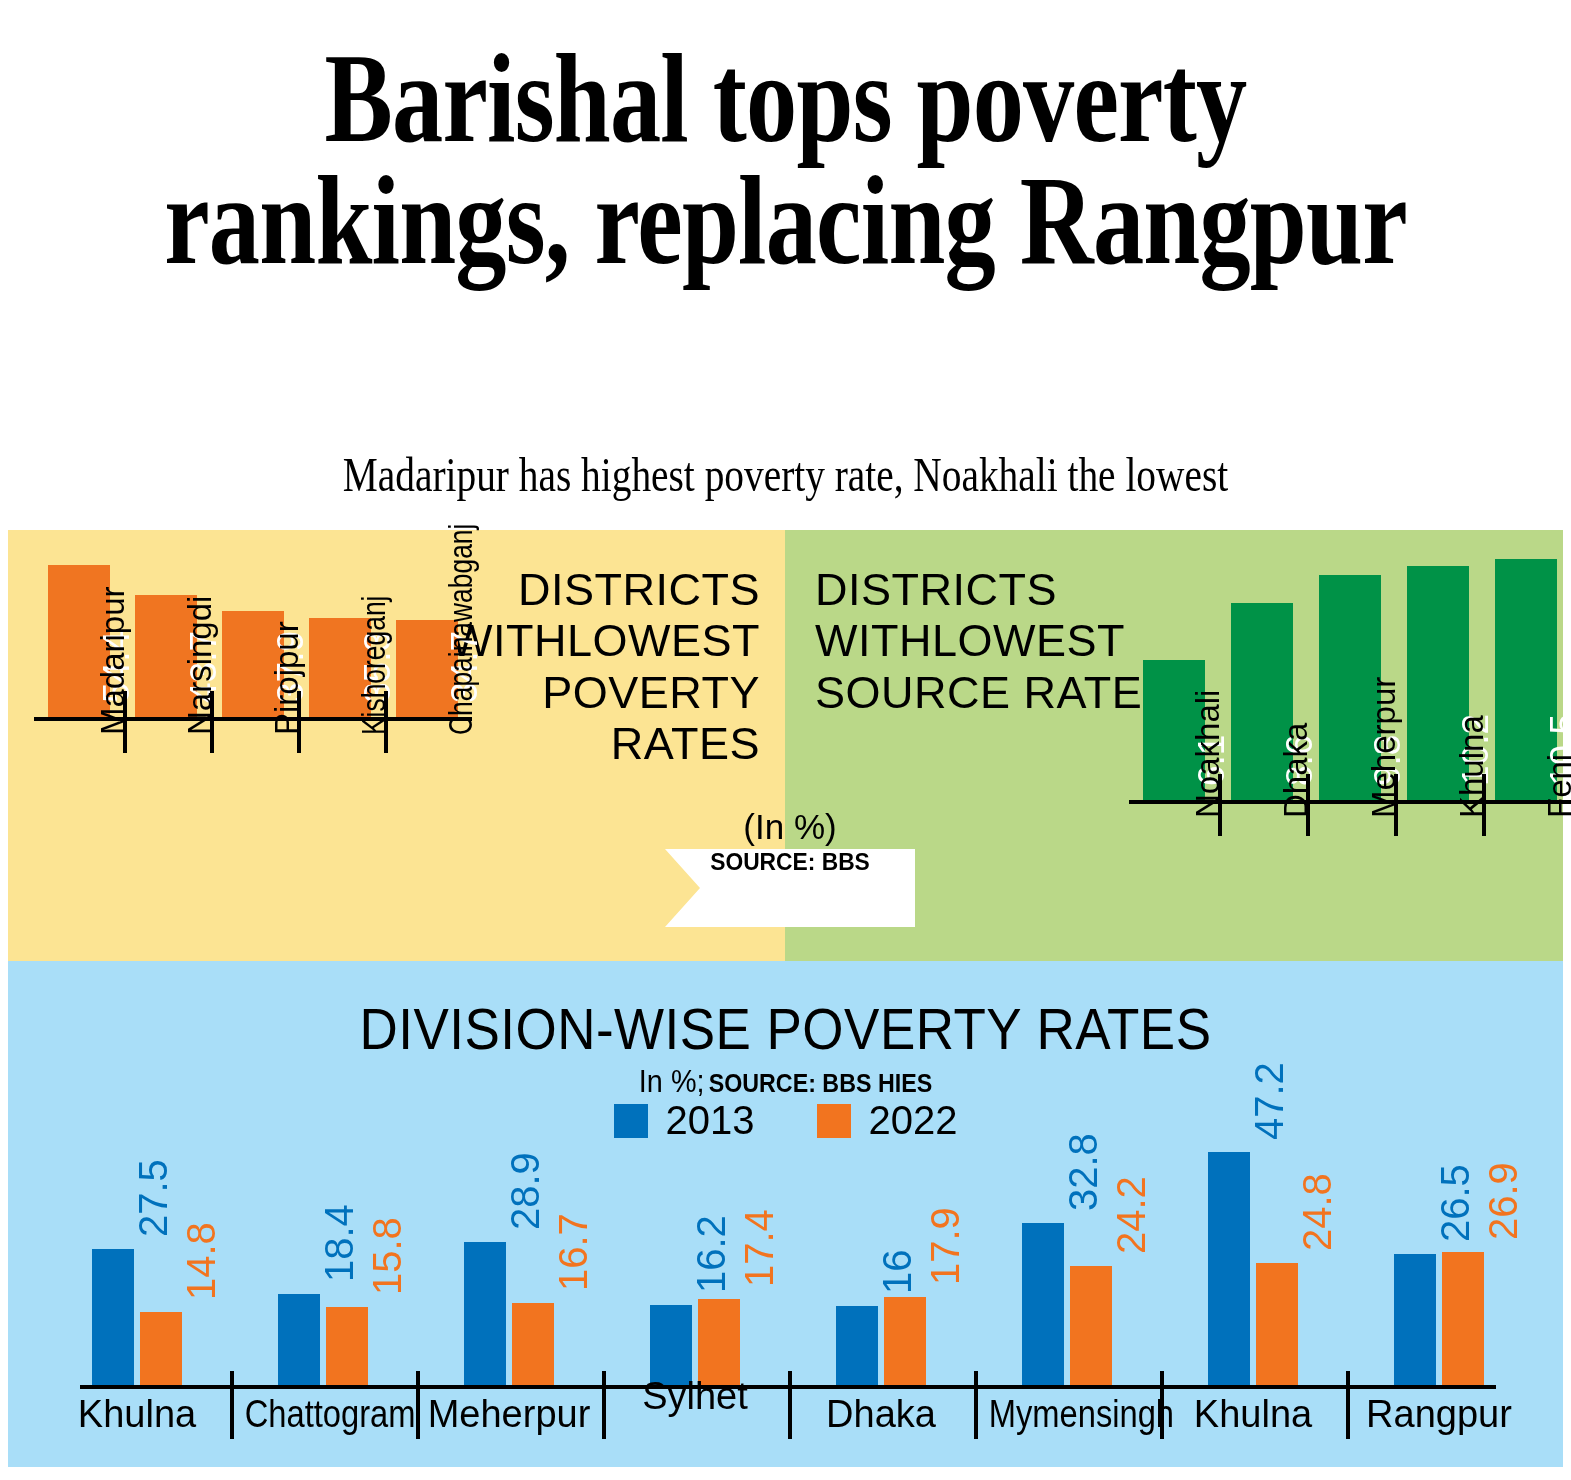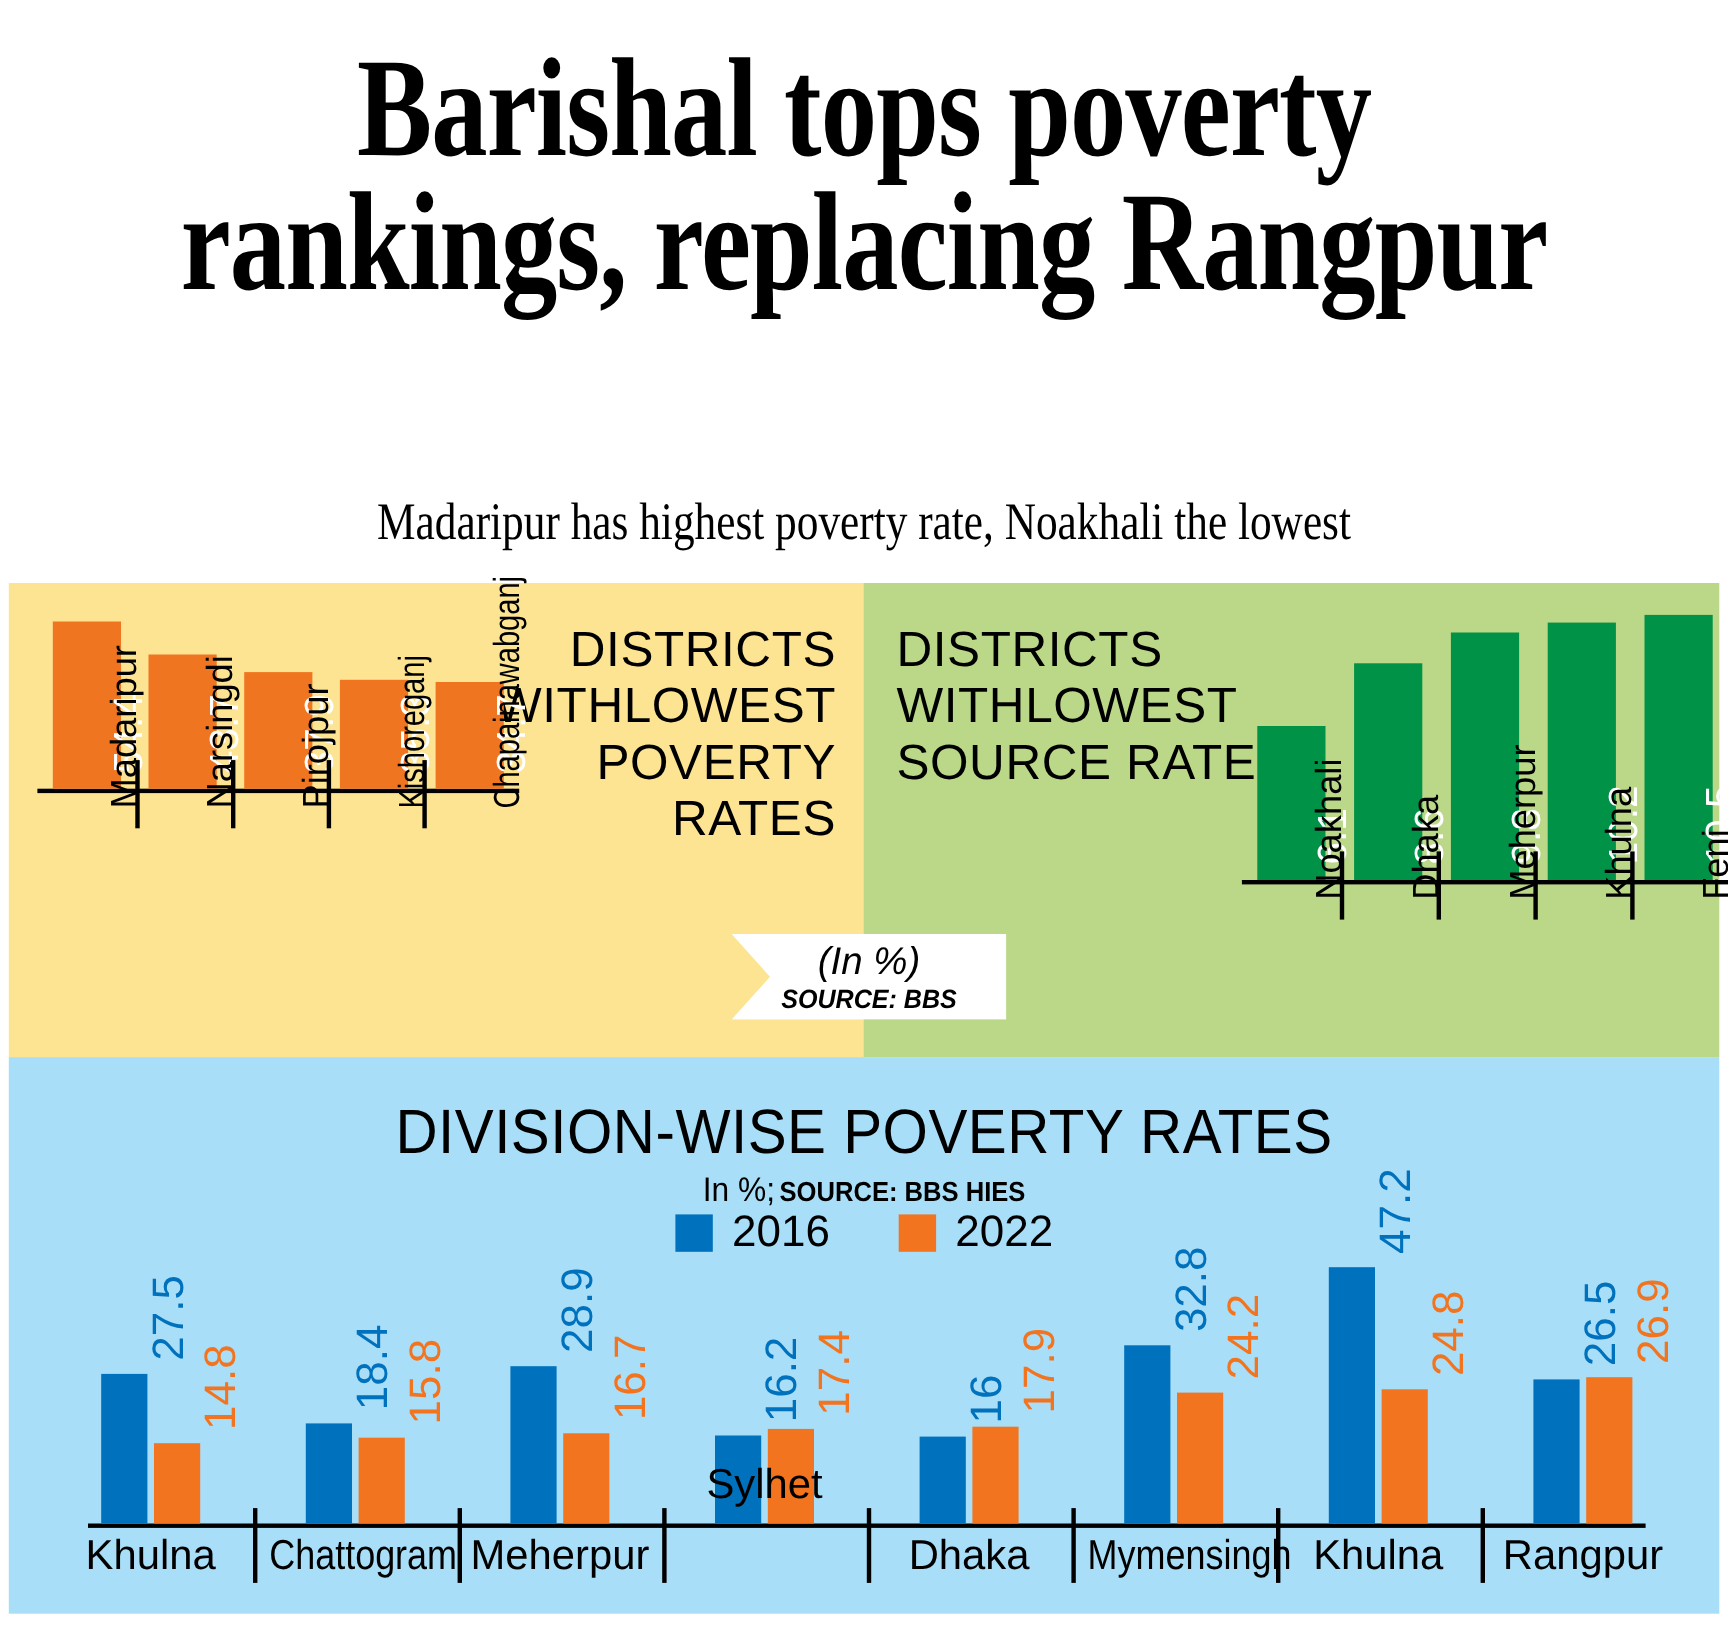--- a/index.html
+++ b/index.html
@@ -88,8 +88,8 @@
     clip-path:polygon(0 0,250px 0,250px 78px,215px 39px,250px 78px,0 78px,35px 39px);
   }
   .ribbon-in{
-    position:absolute;left:665px;top:849px;width:250px;height:78px;
-    display:flex;flex-direction:column;align-items:center;justify-content:center;font-style:italic;
+    position:absolute;left:665px;top:802px;width:250px;height:78px;
+    display:flex;flex-direction:column;align-items:center;justify-content:center;
   }
   .ribbon-pct{font-size:35px;color:#000;line-height:1;}
   .ribbon-src{font-size:24px;font-weight:700;color:#000;line-height:1;margin-top:6px;

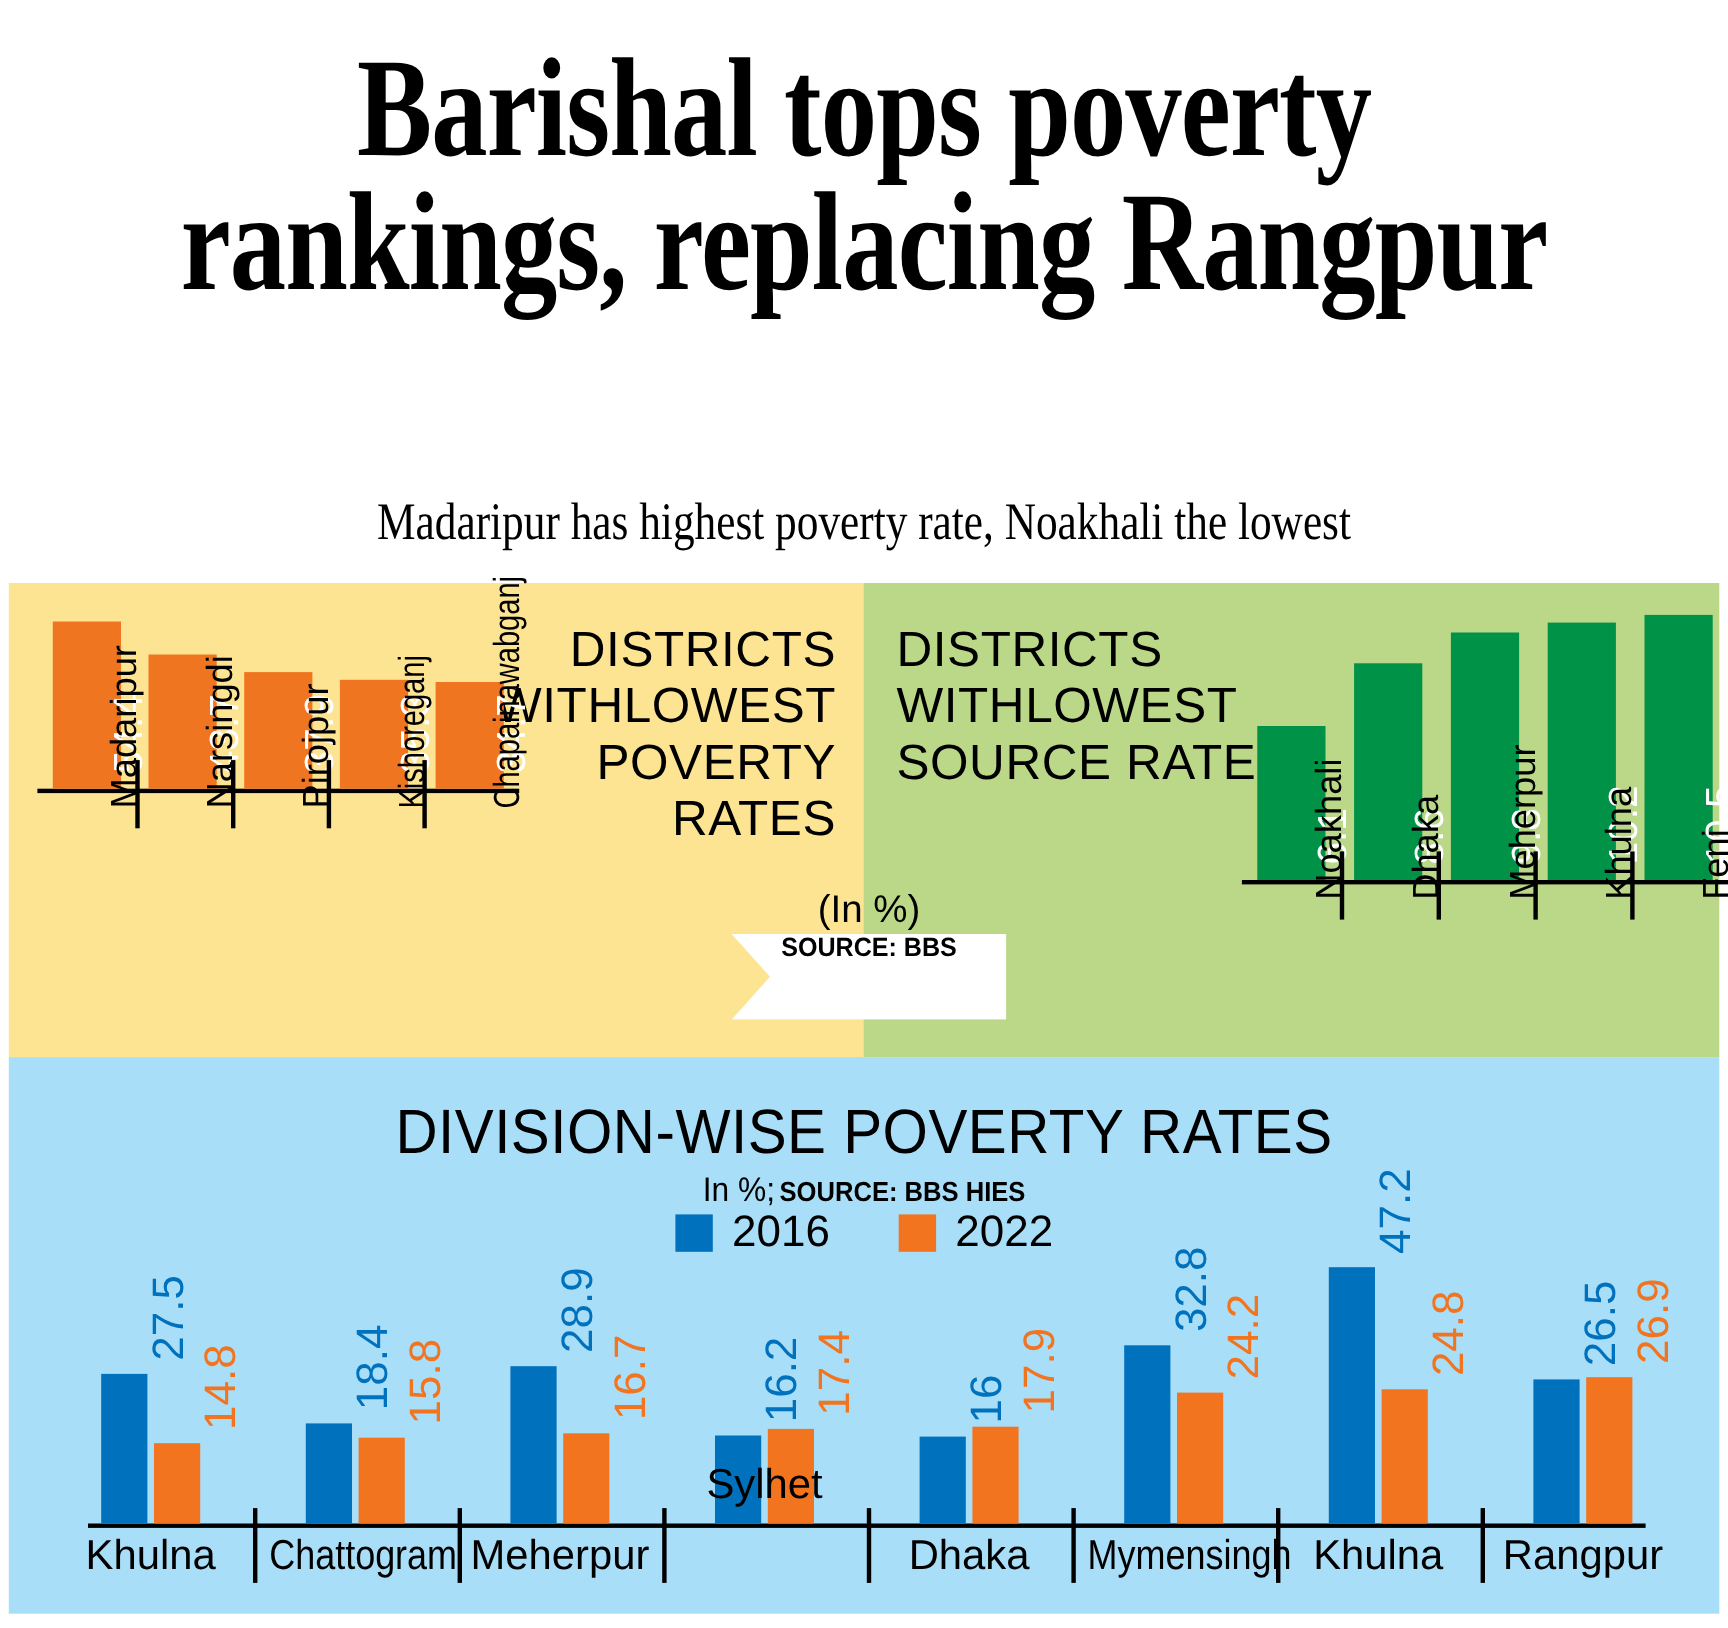--- a/index.html
+++ b/index.html
@@ -206,7 +206,7 @@
 <div class="legend">
   <div class="leg-item">
     <span class="swatch sw-blue"></span>
-    <span class="leg-label">2016</span>
+    <span class="leg-label">2013</span>
   </div>
   <div class="leg-item">
     <span class="swatch sw-orange"></span>

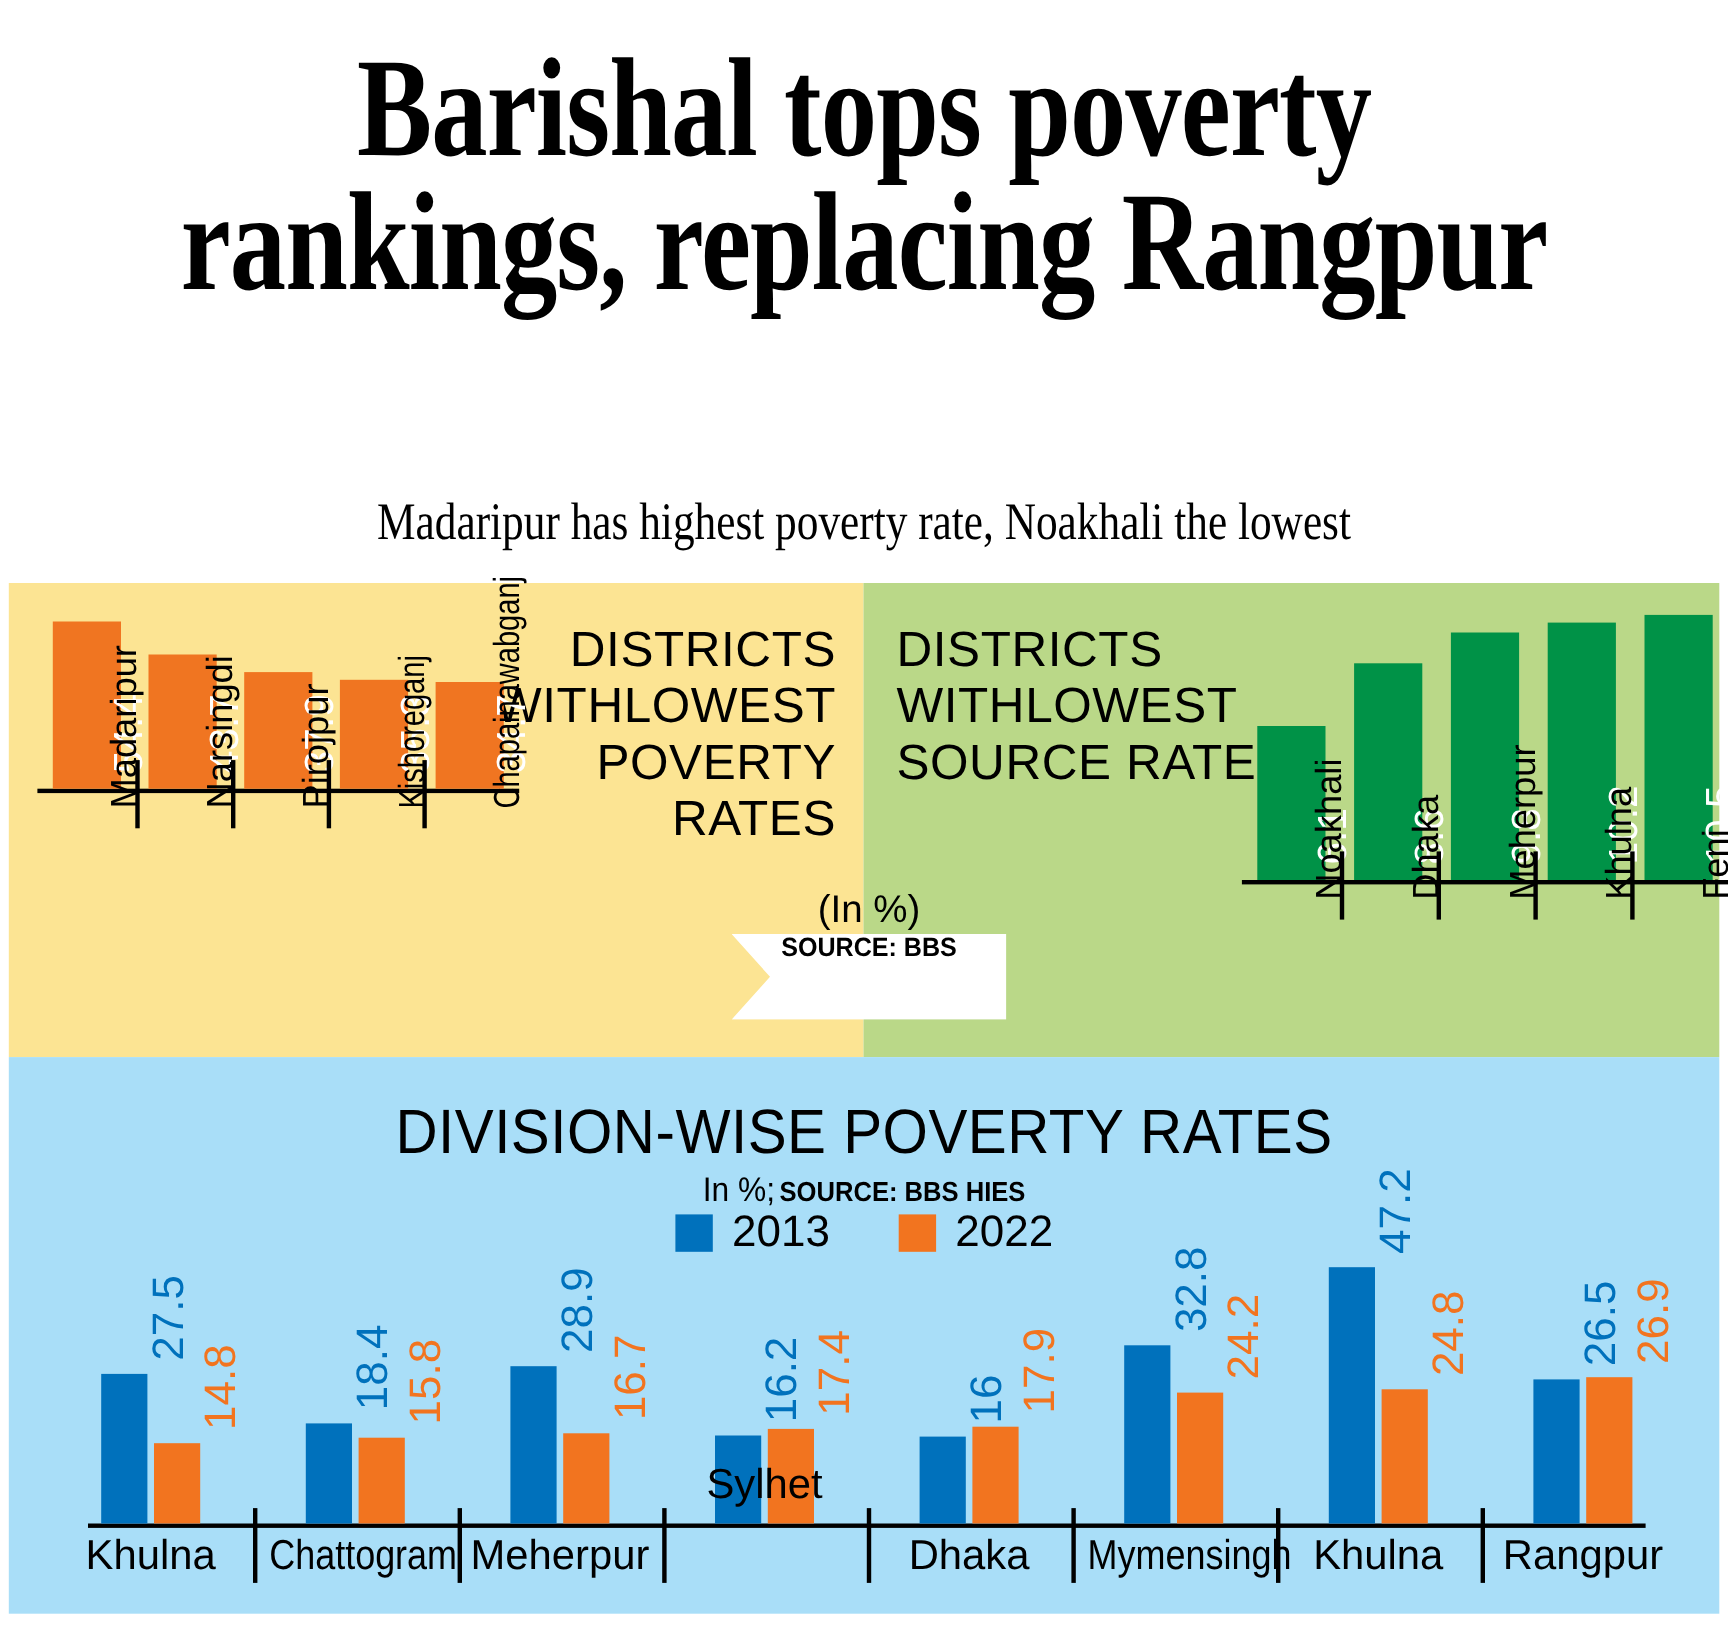--- a/index.html
+++ b/index.html
@@ -238,7 +238,7 @@
     <div class="bar bar-orange2" style="left: 698px; top: 1299px; width: 42px; height: 86px;"></div>
     <div class="bvalue v16" style="left: 689px; top: 1293px;">16.2</div>
     <div class="bvalue v22" style="left: 737px; top: 1287px;">17.4</div>
-    <div class="bcat" style="left: 604px; top: 1329px; width: 182px;">Sylhet</div>
+    <div class="bcat" style="left: 604px; top: 1375px; width: 182px;">Sylhet</div>
     <div class="tick" style="left: 788px; top: 1371px; height: 68px;"></div>
     <div class="bar bar-blue" style="left: 836px; top: 1306px; width: 42px; height: 79px;"></div>
     <div class="bar bar-orange2" style="left: 884px; top: 1297px; width: 42px; height: 88px;"></div>

